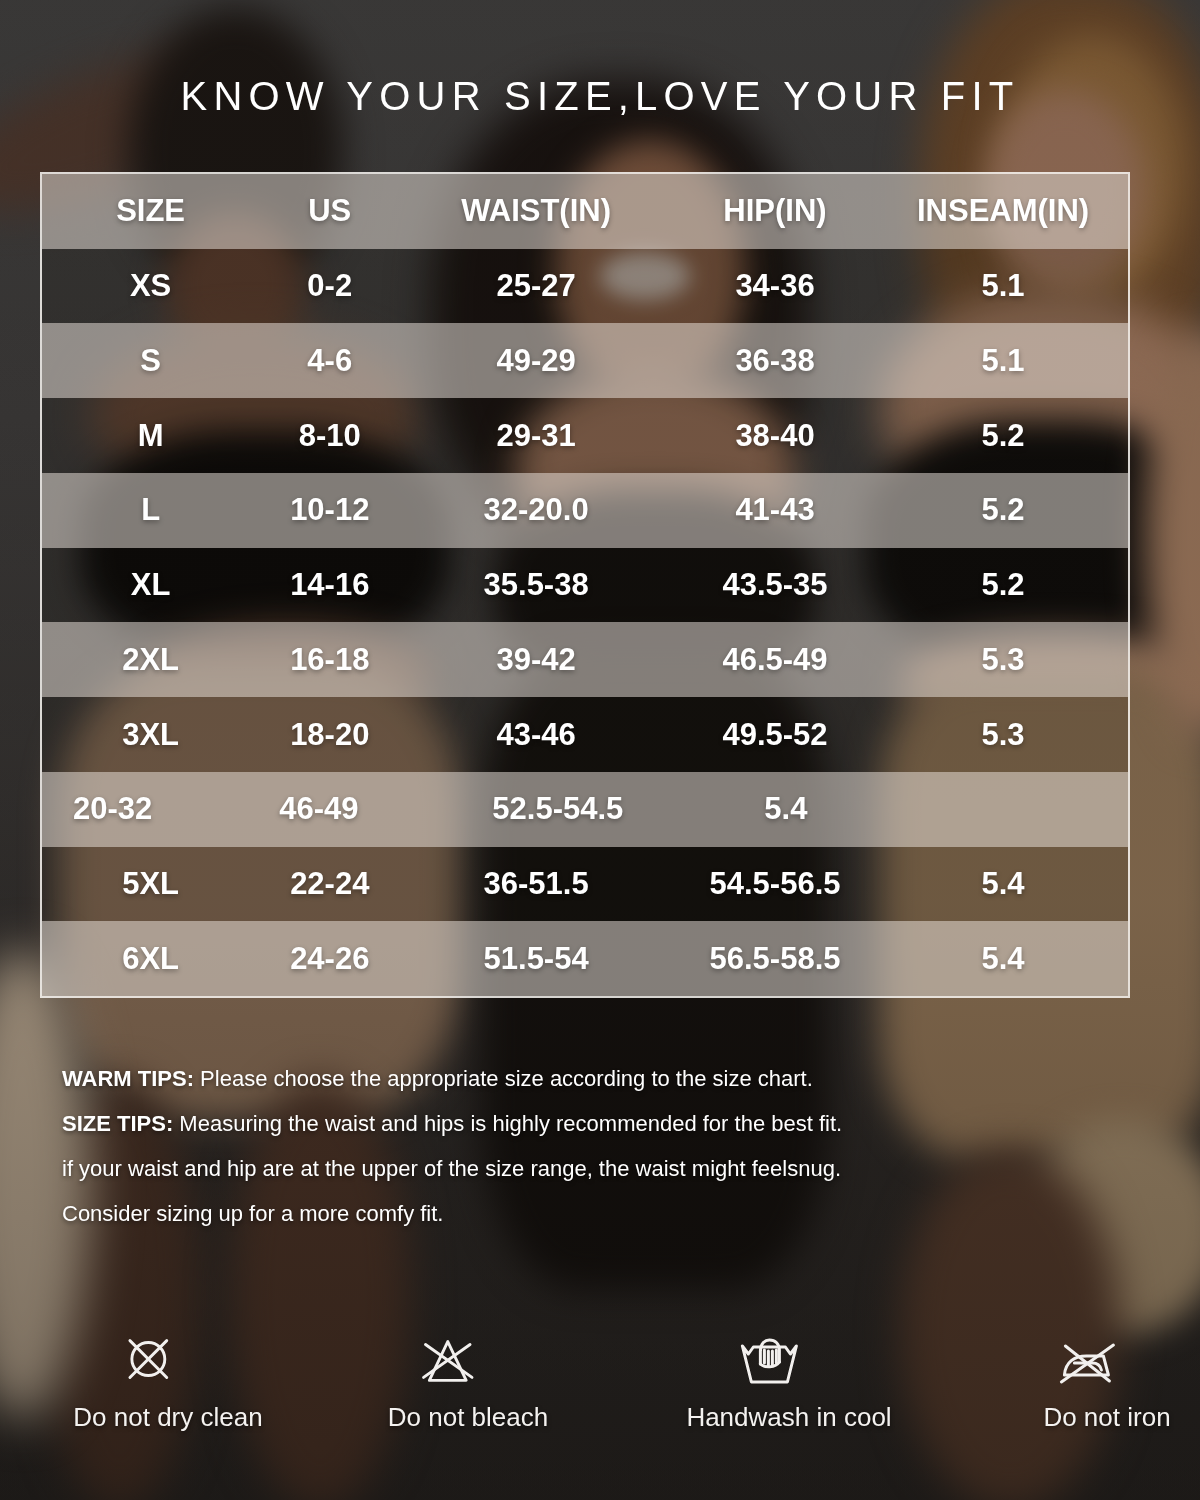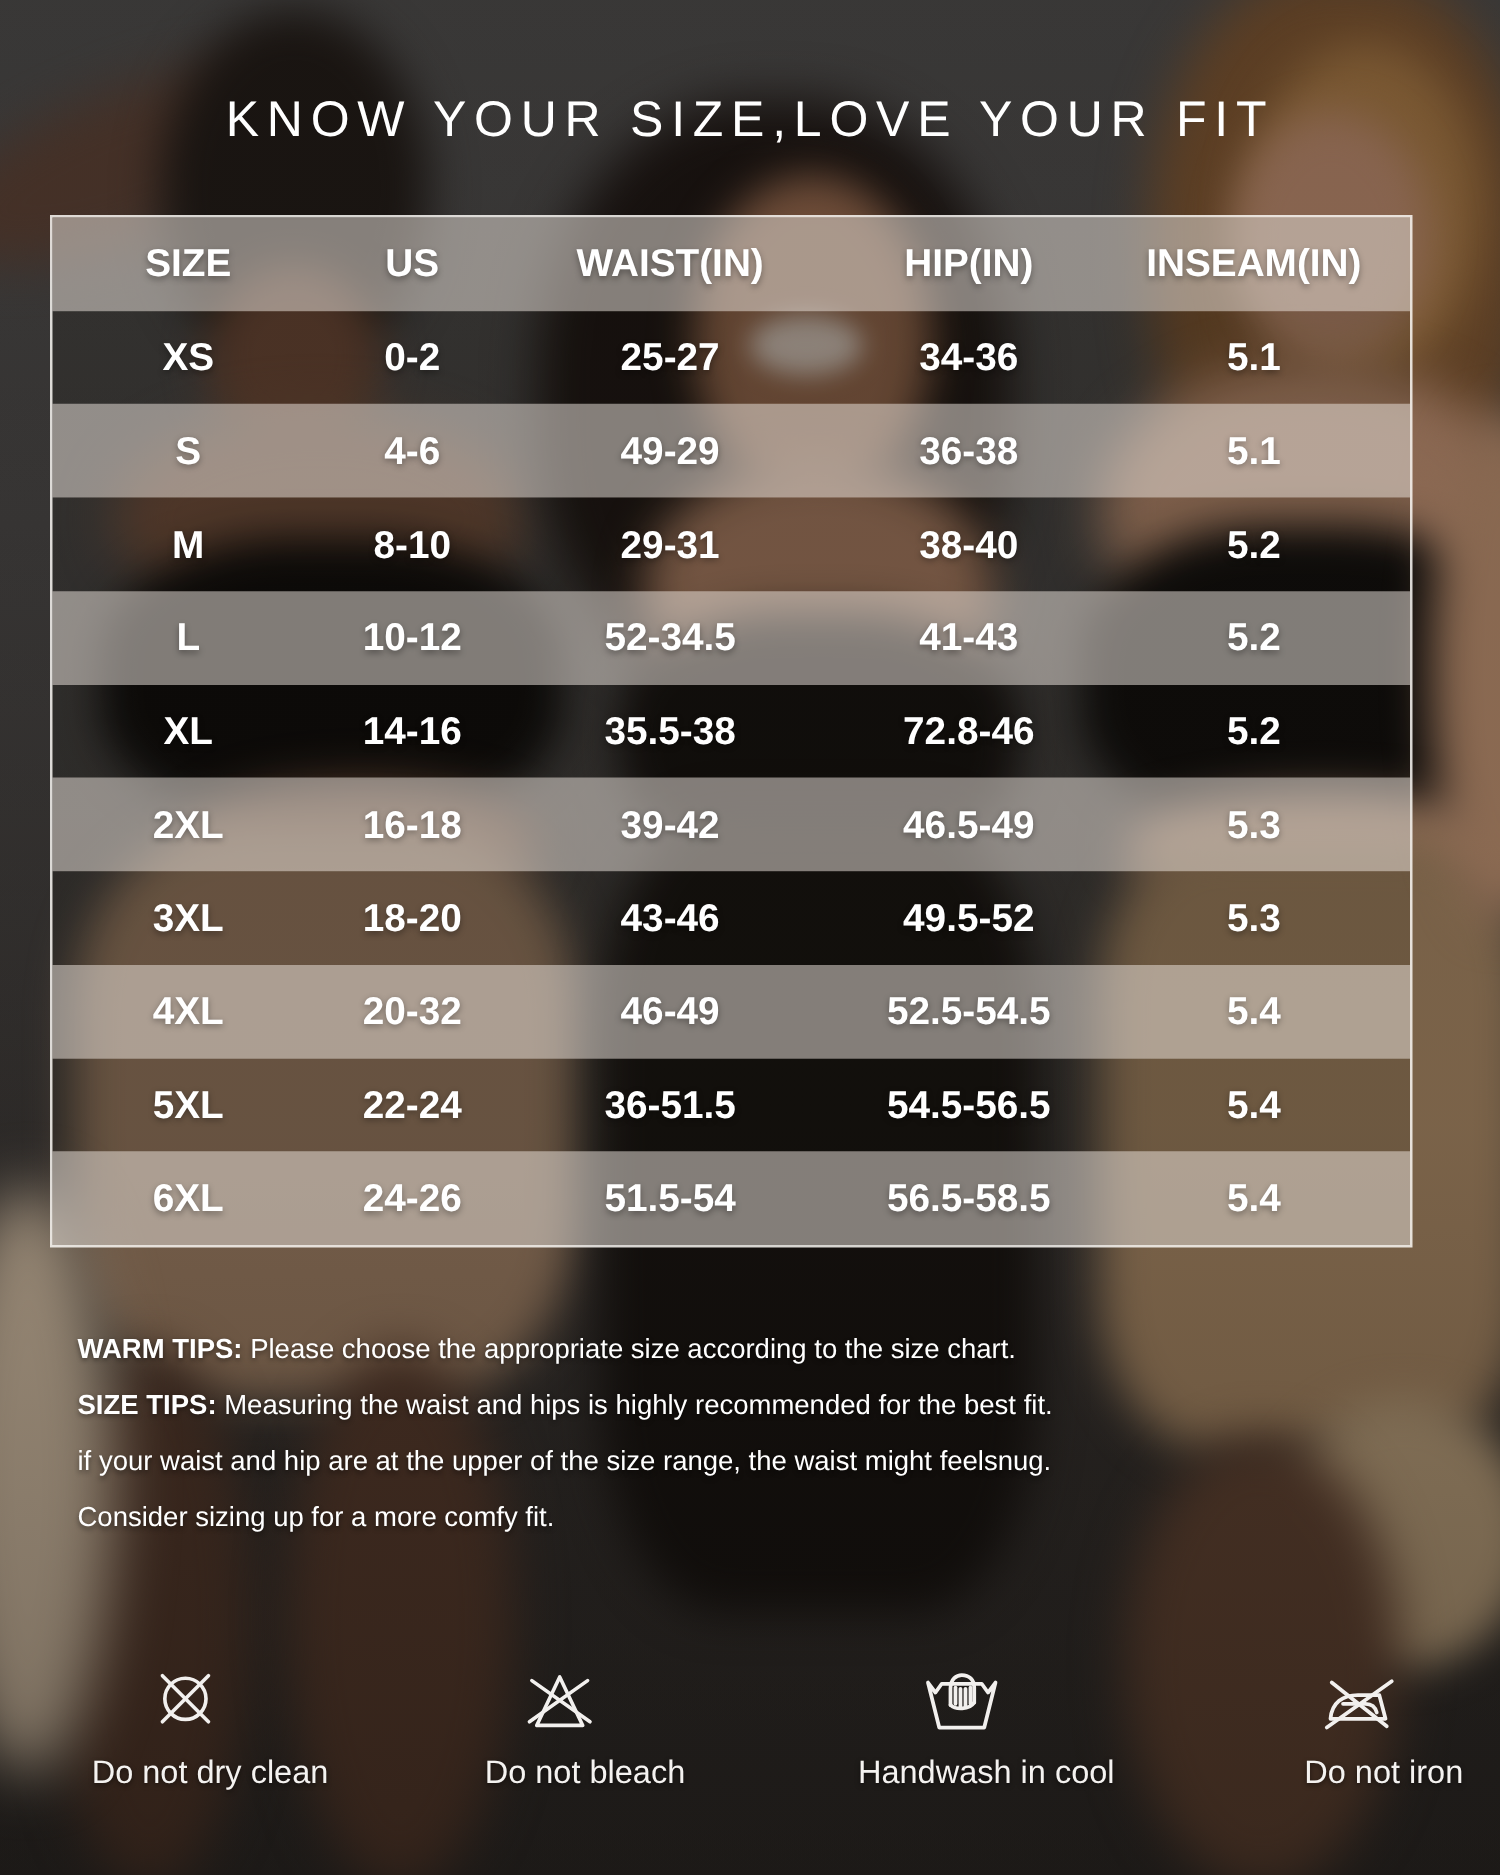--- a/index.html
+++ b/index.html
@@ -111,7 +111,7 @@
       <div class="trow band">
         <div class="tc c0">L</div>
         <div class="tc c1">10-12</div>
-        <div class="tc c2">52-34.5</div>
+        <div class="tc c2">32-20.0</div>
         <div class="tc c3">41-43</div>
         <div class="tc c4">5.2</div>
       </div>

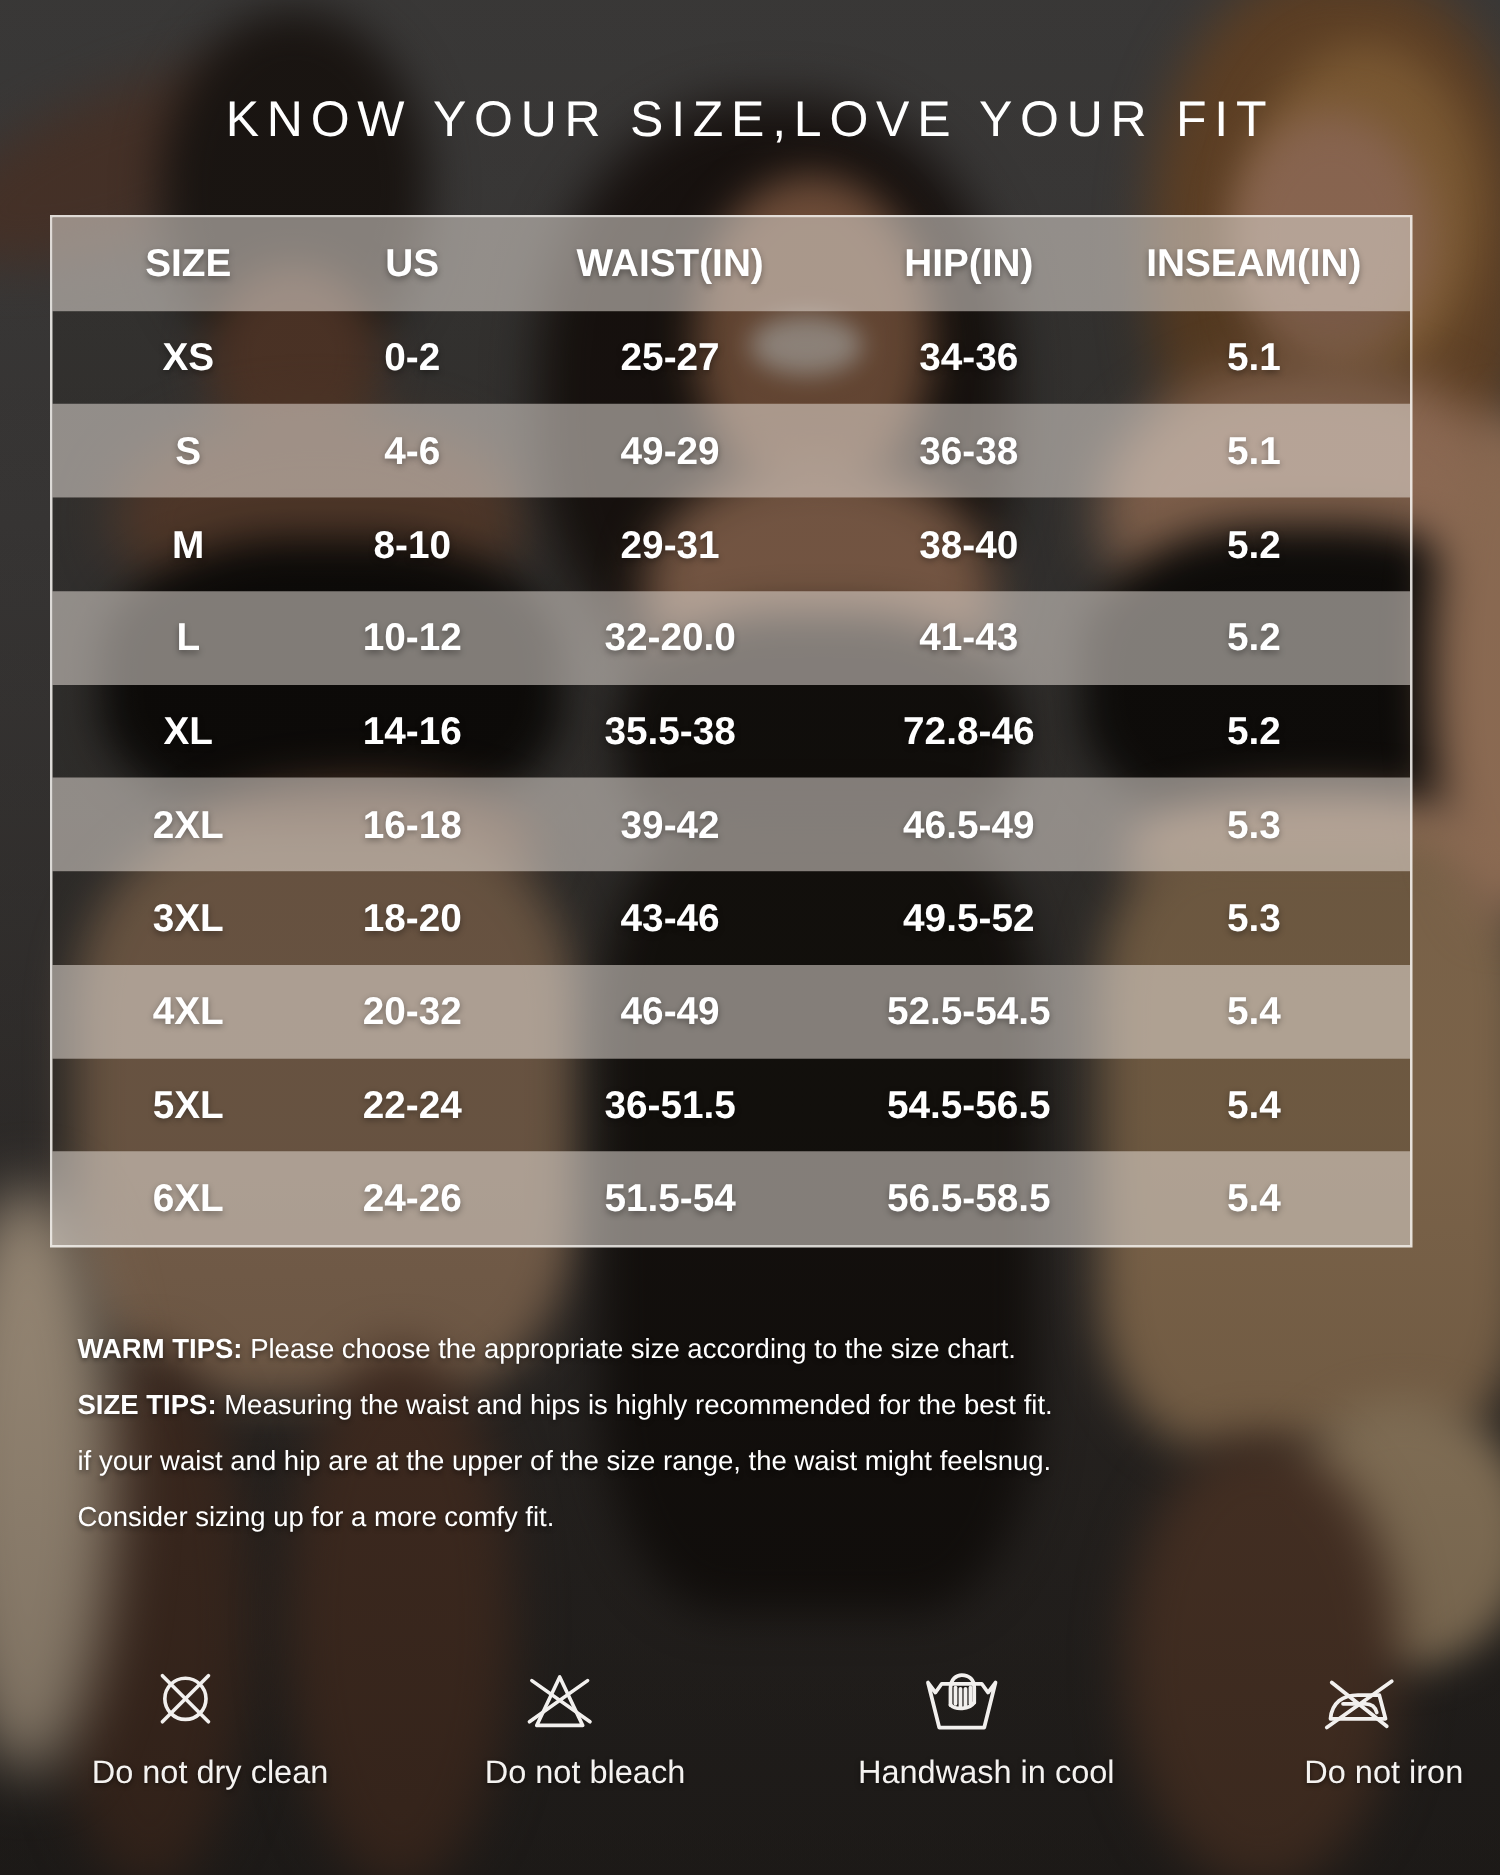--- a/index.html
+++ b/index.html
@@ -119,7 +119,7 @@
         <div class="tc c0">XL</div>
         <div class="tc c1">14-16</div>
         <div class="tc c2">35.5-38</div>
-        <div class="tc c3">72.8-46</div>
+        <div class="tc c3">43.5-35</div>
         <div class="tc c4">5.2</div>
       </div>
       <div class="trow band">

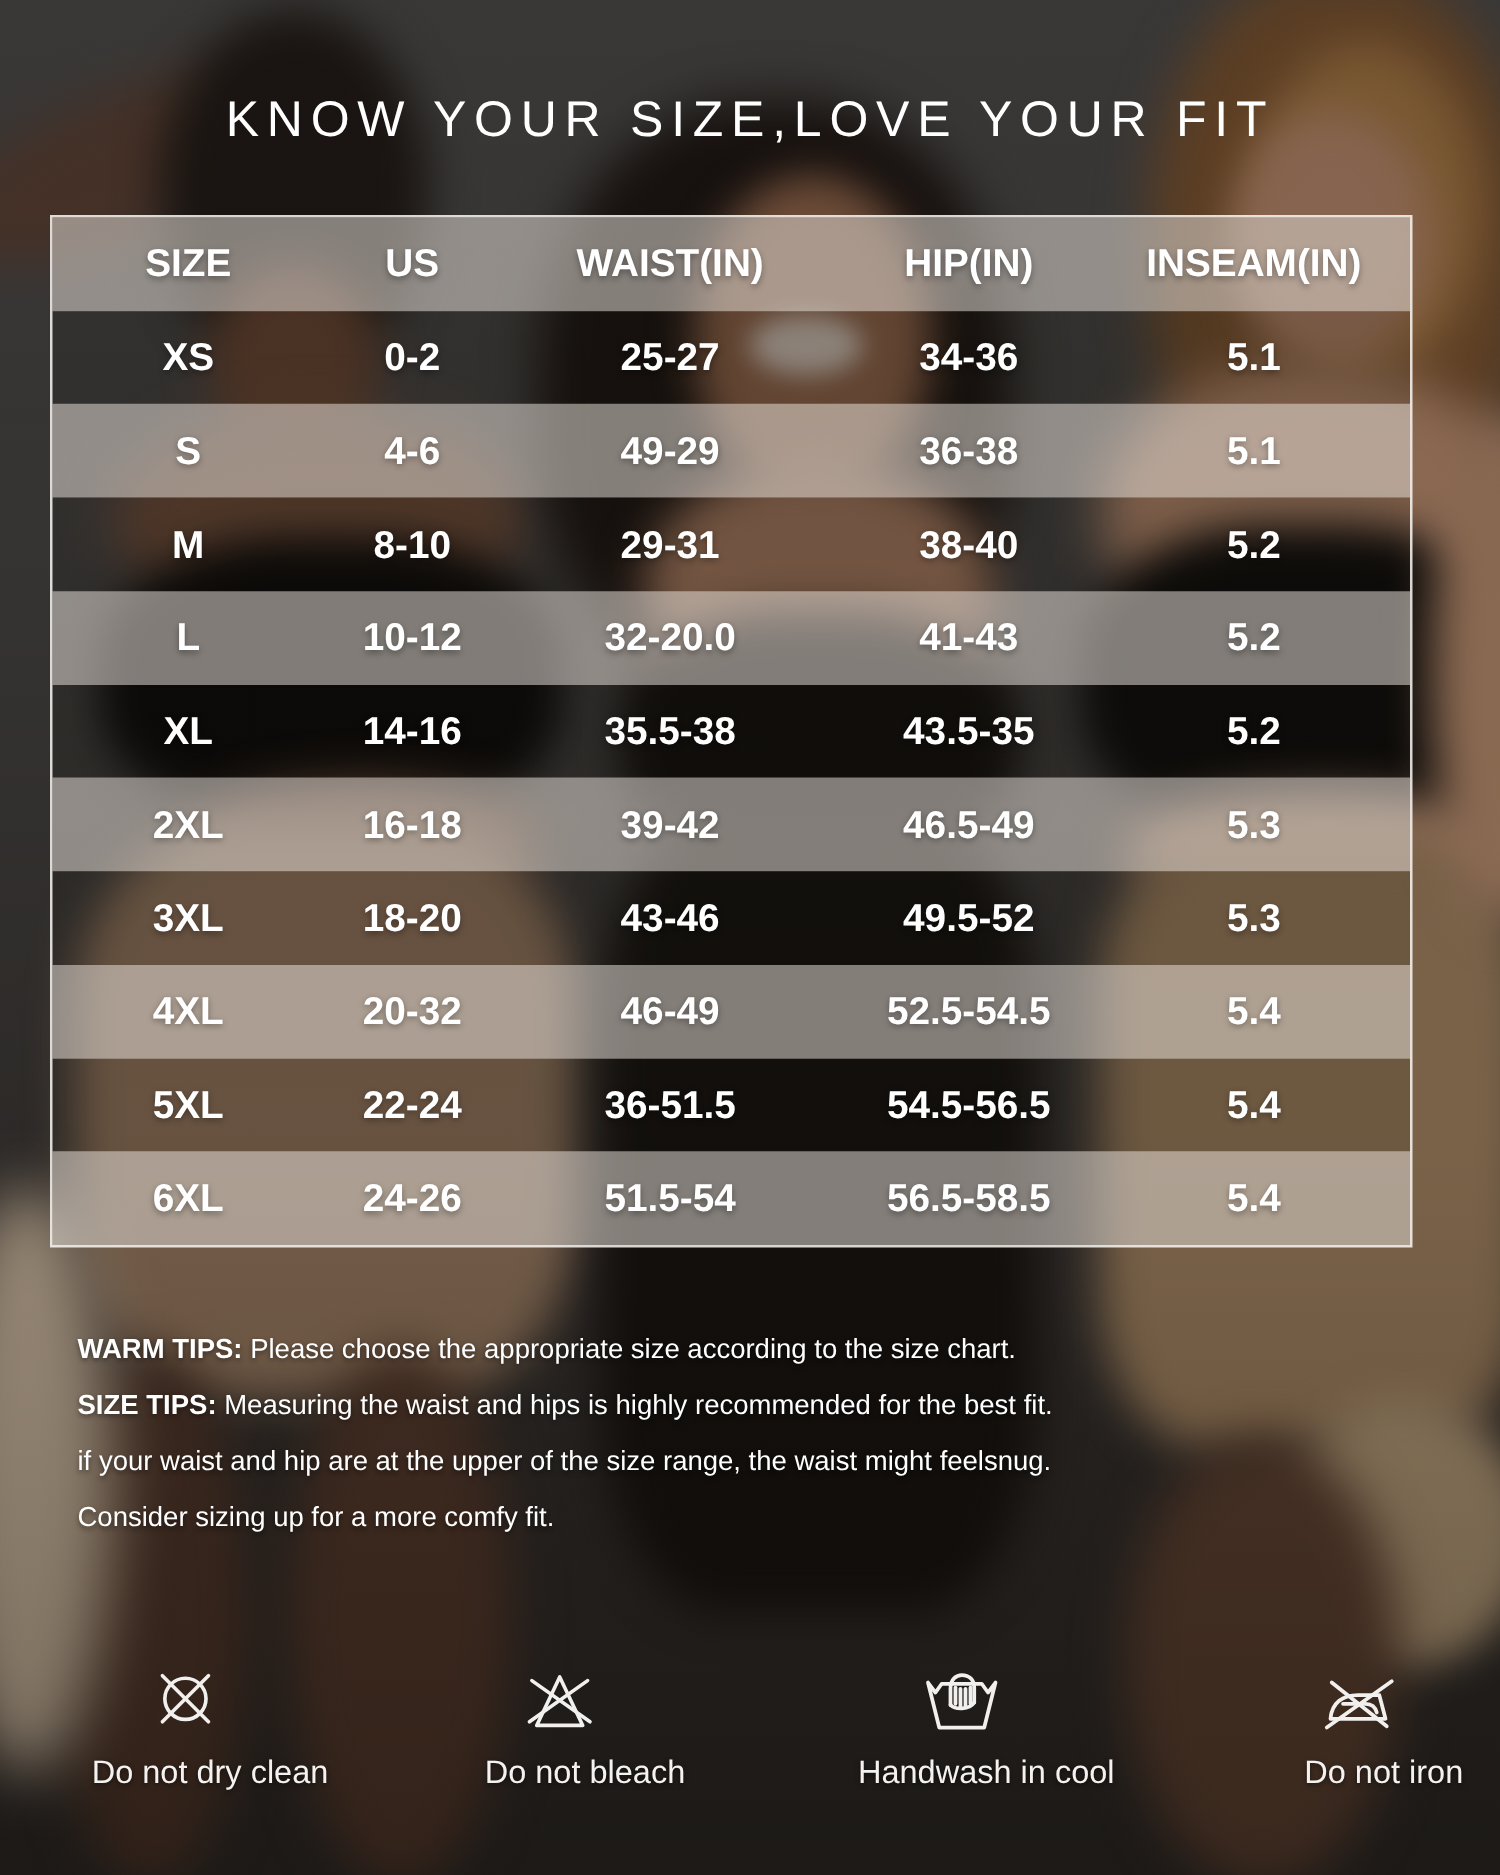--- a/index.html
+++ b/index.html
@@ -137,7 +137,6 @@
         <div class="tc c4">5.3</div>
       </div>
       <div class="trow band">
-        <div class="tc c0">4XL</div>
         <div class="tc c1">20-32</div>
         <div class="tc c2">46-49</div>
         <div class="tc c3">52.5-54.5</div>

